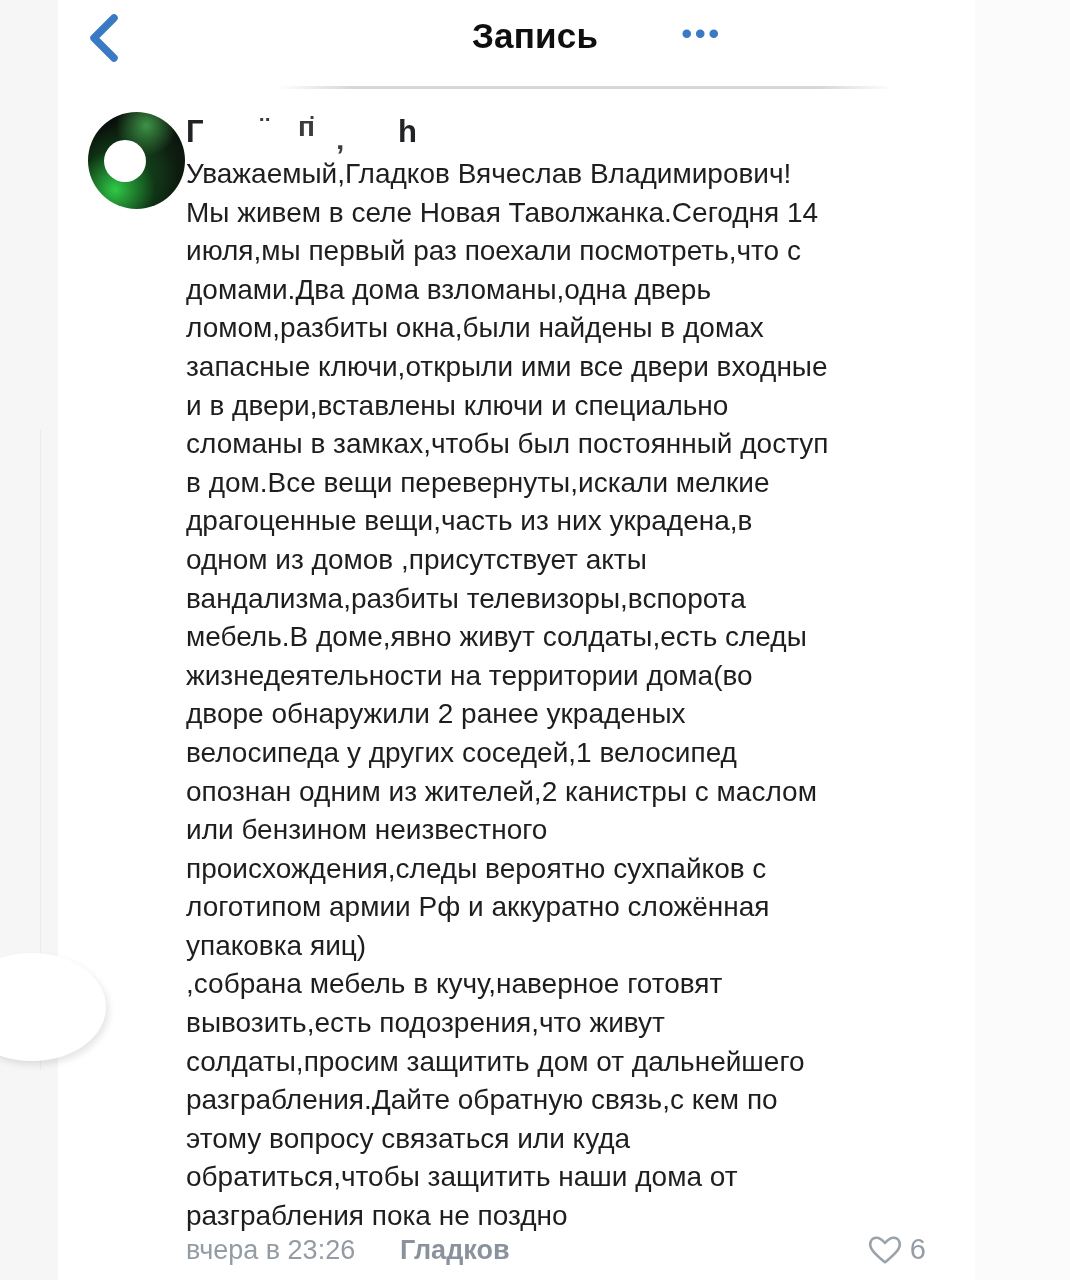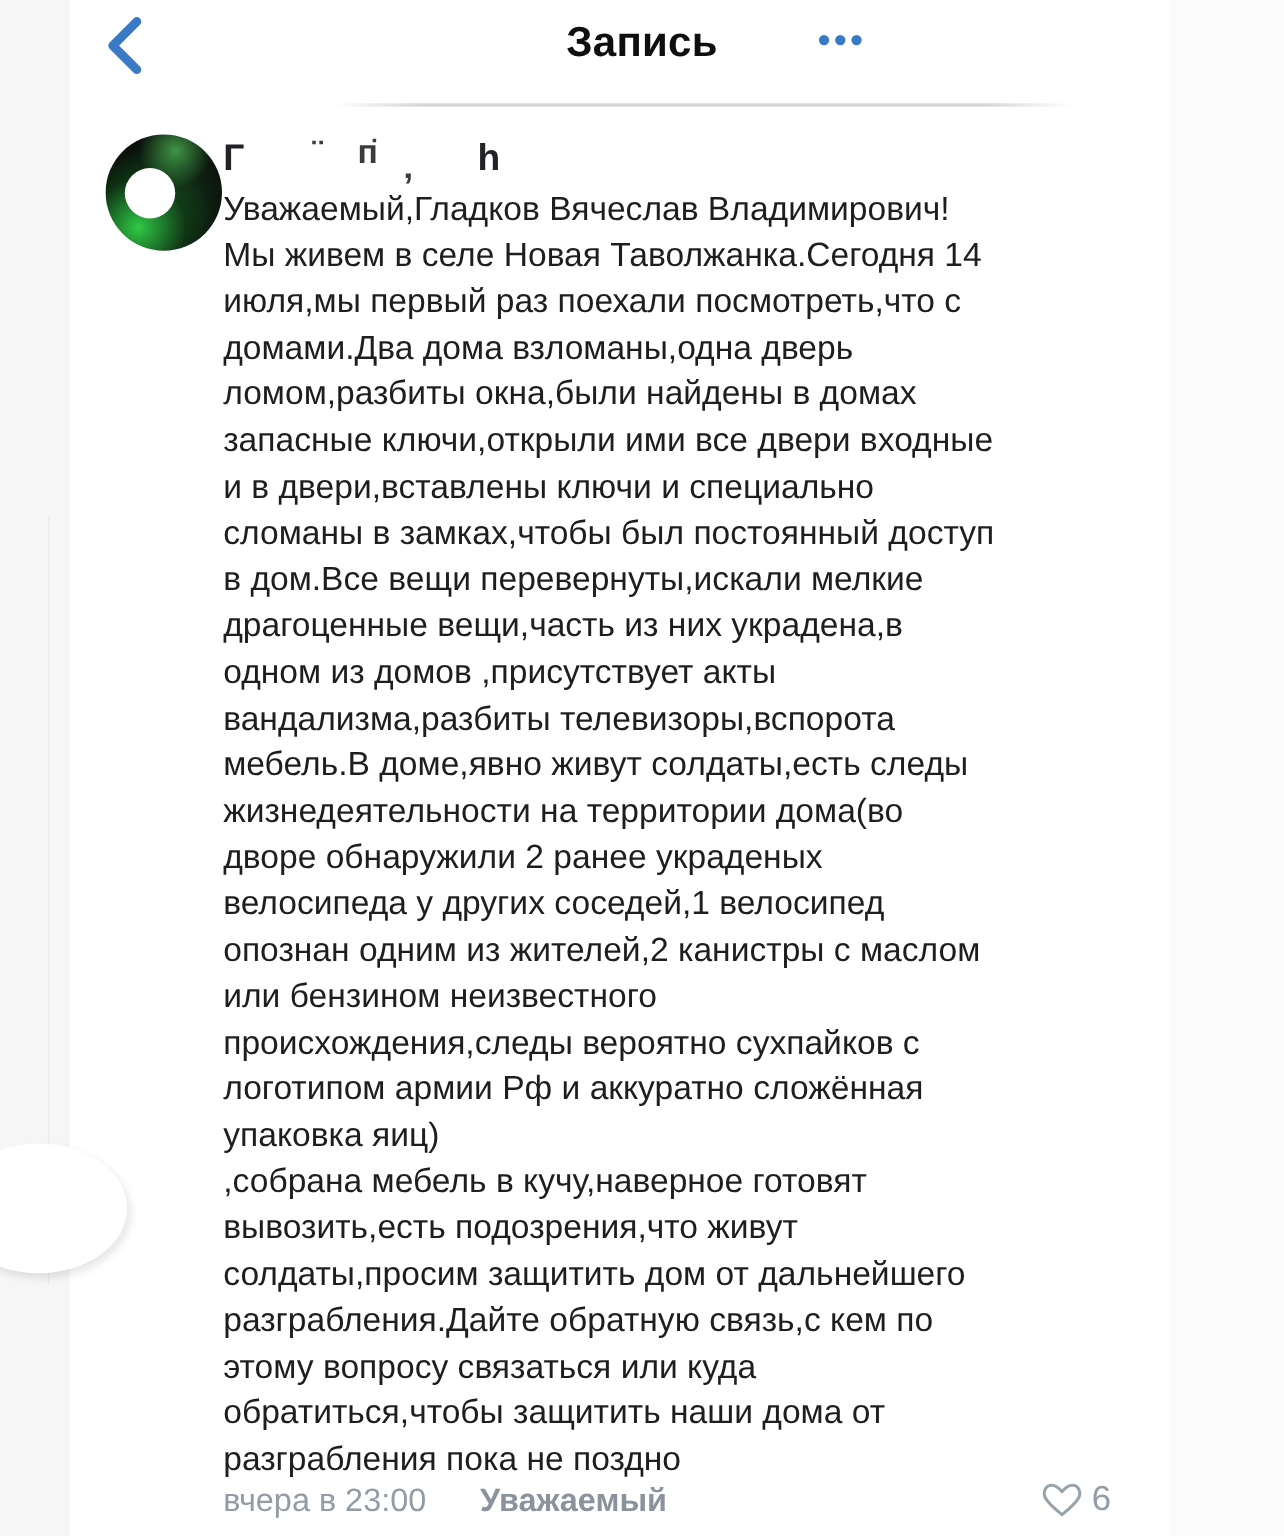--- a/index.html
+++ b/index.html
@@ -161,7 +161,7 @@
 разграбления пока не поздно</div>
 
 <div class="comment-footer">
-  <span class="comment-time">вчера в 23:00</span>
+  <span class="comment-time">вчера в 23:26</span>
   <span class="reply-button">Уважаемый</span>
   <span class="like-button">
     <svg width="36" height="33" viewBox="0 0 24 22">

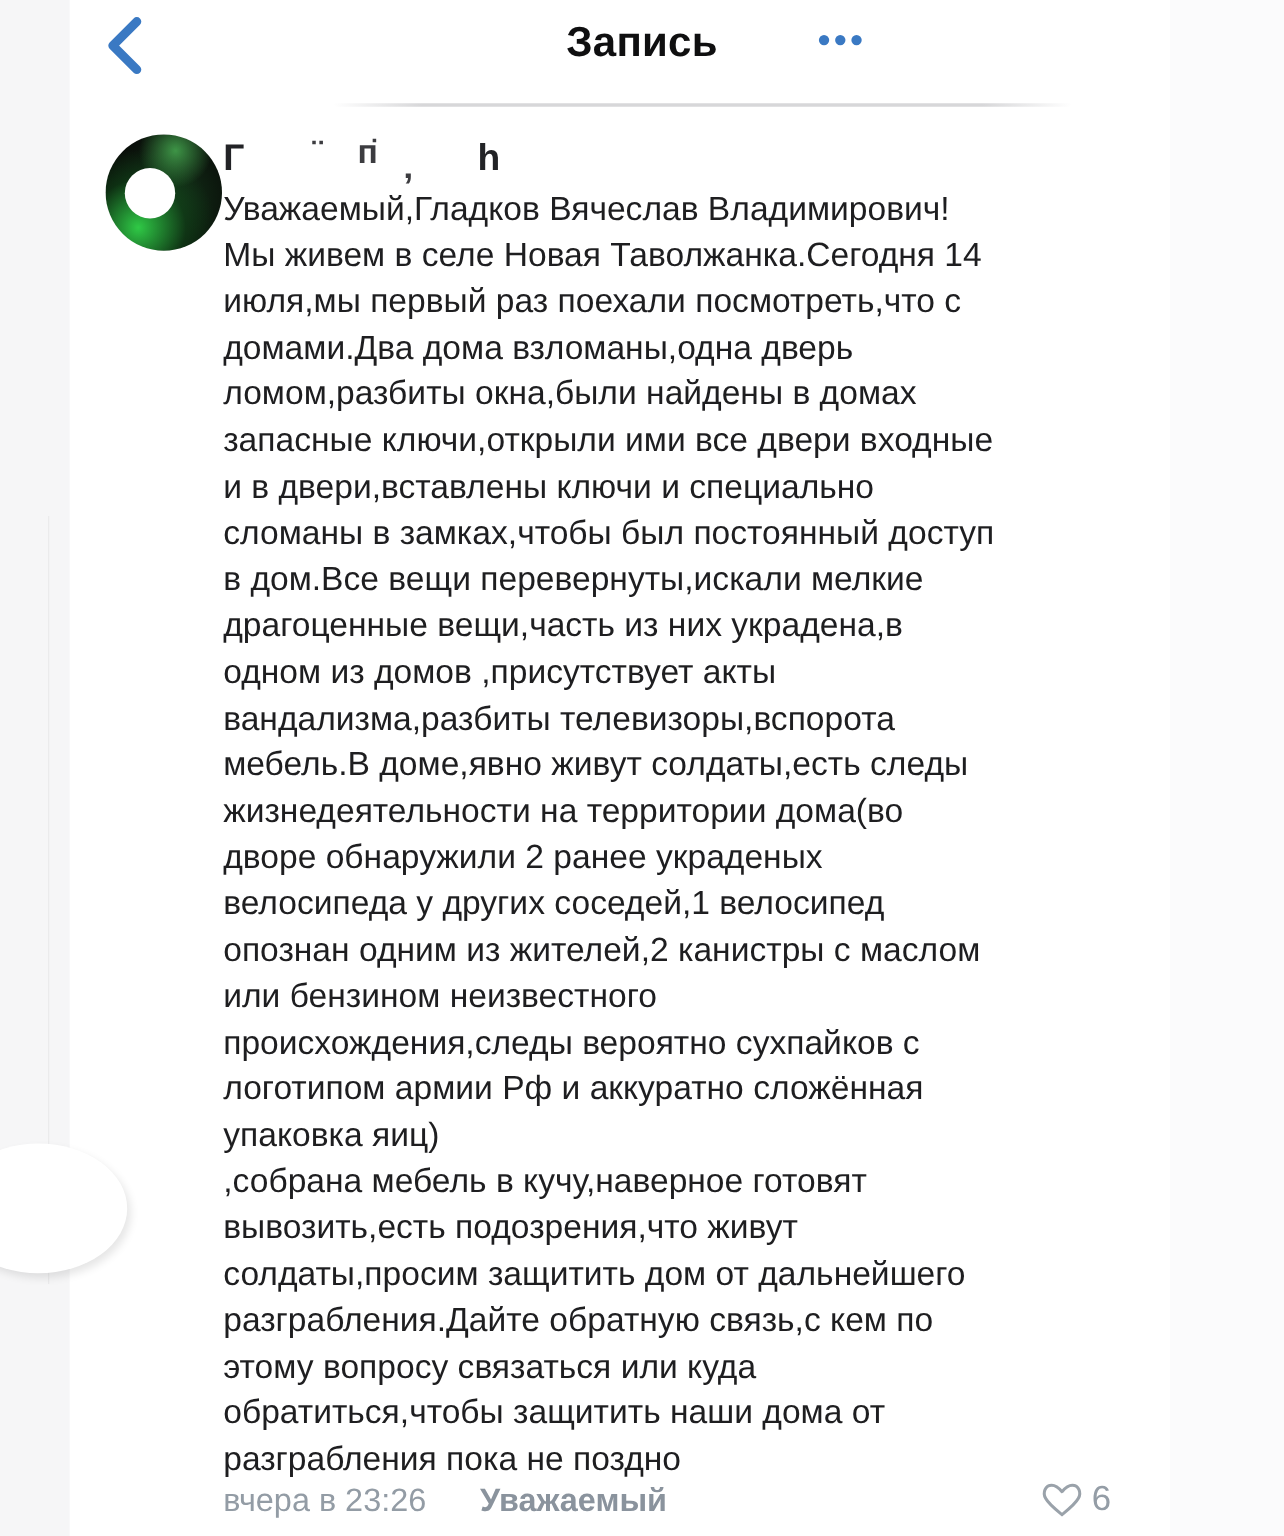--- a/index.html
+++ b/index.html
@@ -162,7 +162,7 @@
 
 <div class="comment-footer">
   <span class="comment-time">вчера в 23:26</span>
-  <span class="reply-button">Уважаемый</span>
+  <span class="reply-button">Гладков</span>
   <span class="like-button">
     <svg width="36" height="33" viewBox="0 0 24 22">
       <path d="M12 19.5 C 9.2 17.2 4.6 13.6 2.9 10.4 C 1.1 7.1 2.7 3.1 6.3 3.1 C 8.4 3.1 10 4.3 12 6.7 C 14 4.3 15.6 3.1 17.7 3.1 C 21.3 3.1 22.9 7.1 21.1 10.4 C 19.4 13.6 14.8 17.2 12 19.5 Z" fill="none" stroke="#9aa2aa" stroke-width="1.7" stroke-linejoin="round"></path>

